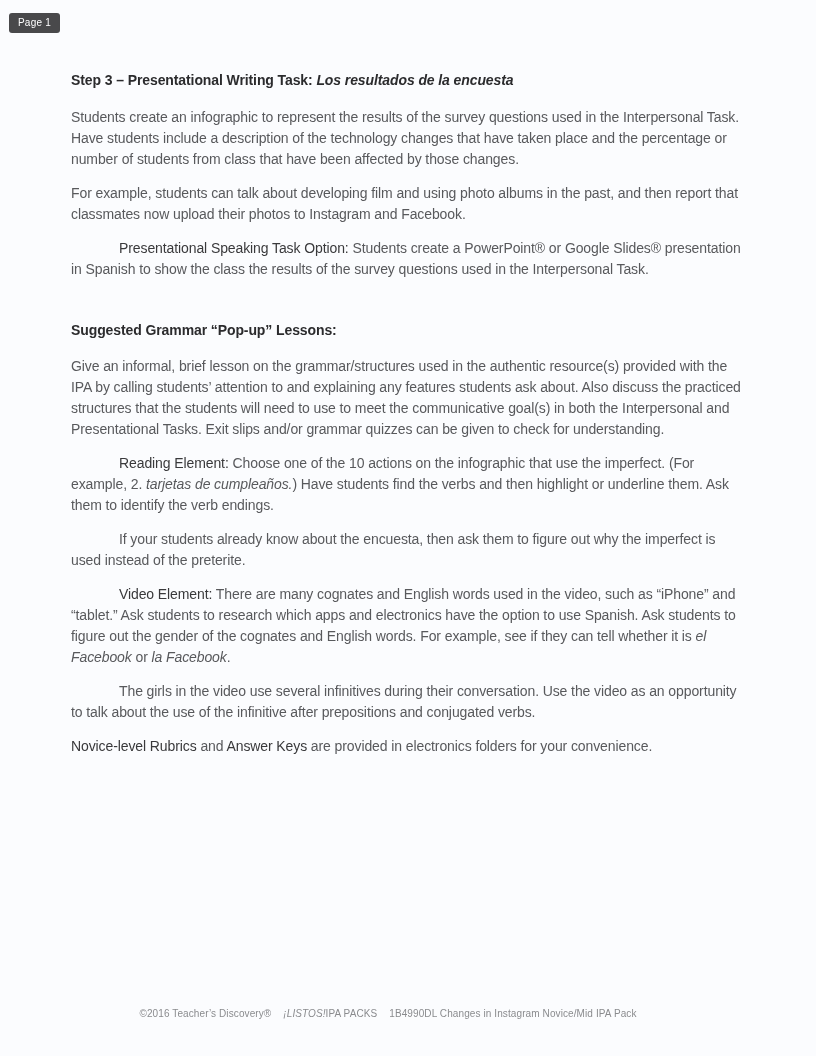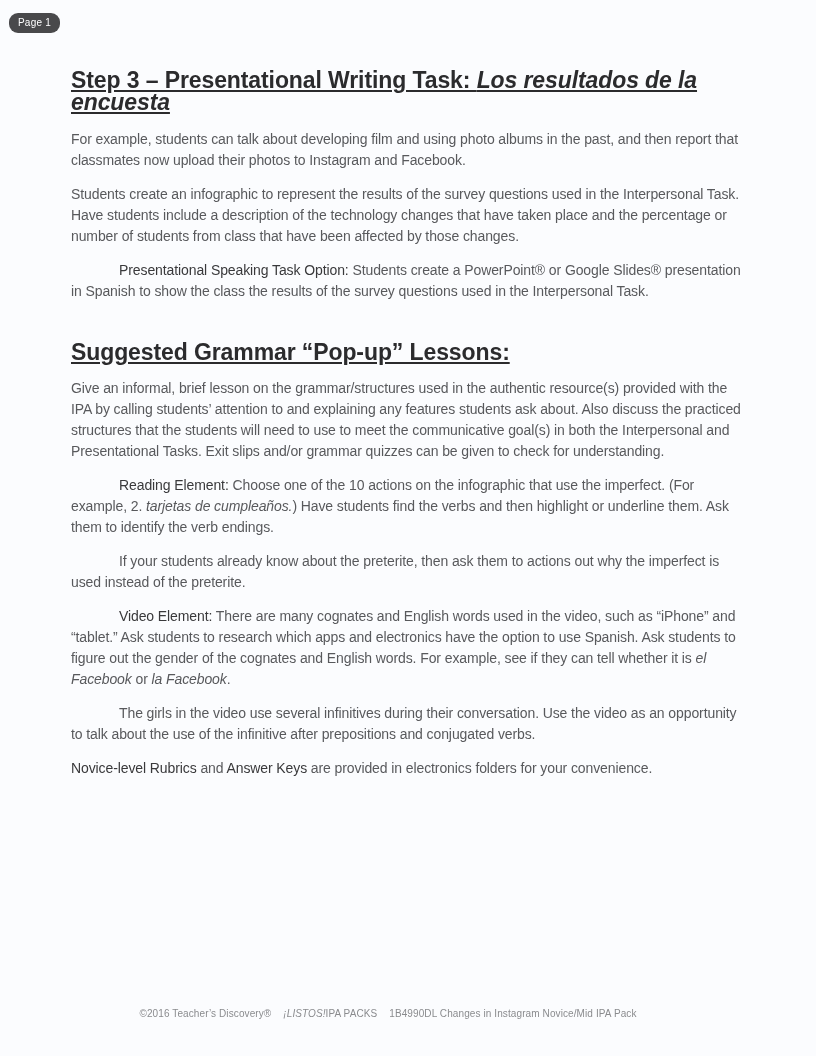--- a/index.html
+++ b/index.html
@@ -23,7 +23,7 @@
     font-size: 10px;
     line-height: 1;
     padding: 5px 9px;
-    border-radius: 9px;
+    border-radius: 3px;
     letter-spacing: 0.2px;
   }
   .content {

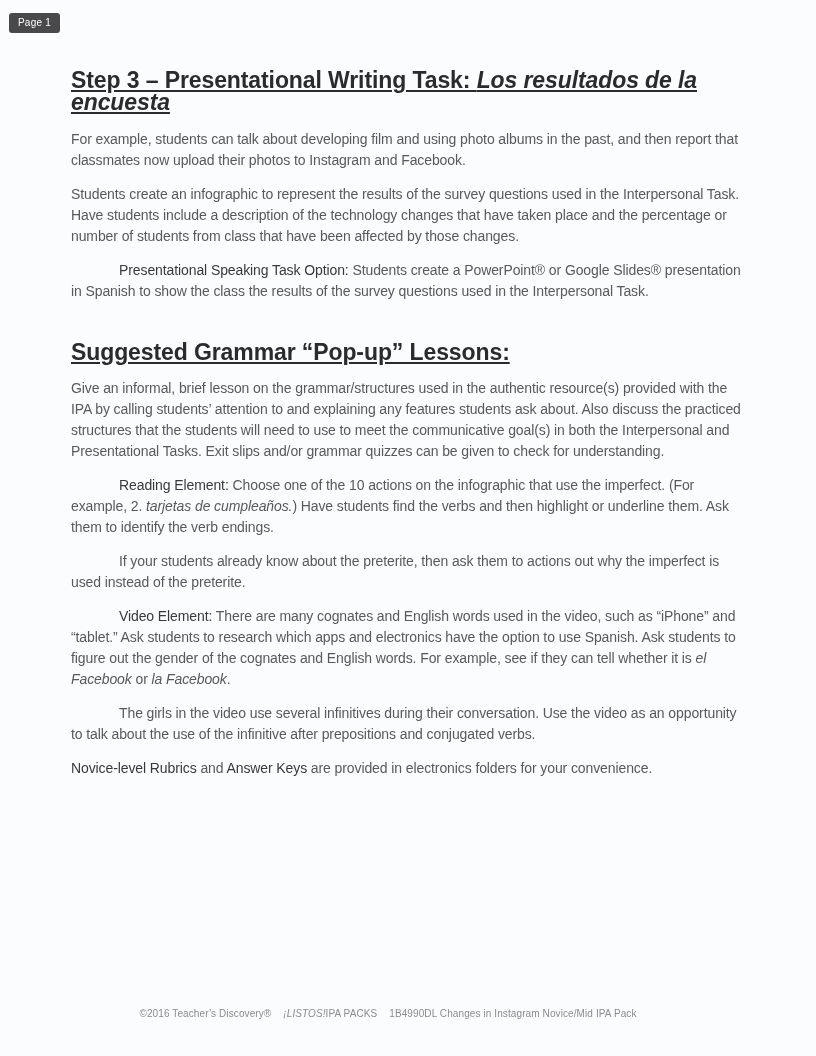--- a/index.html
+++ b/index.html
@@ -36,13 +36,12 @@
     letter-spacing: -0.1px;
   }
   h1.doc-heading, h2.doc-heading {
-    font-size: 23px;
+    font-size: 14px;
     line-height: 22px;
     font-weight: bold;
     color: #2b2b2d;
     margin: 0 0 16px 0;
     letter-spacing: -0.1px;
-    text-decoration: underline;
   }
   h2.doc-heading { margin-top: 39px; margin-bottom: 15px; }
   .heading-italic { font-style: italic; }

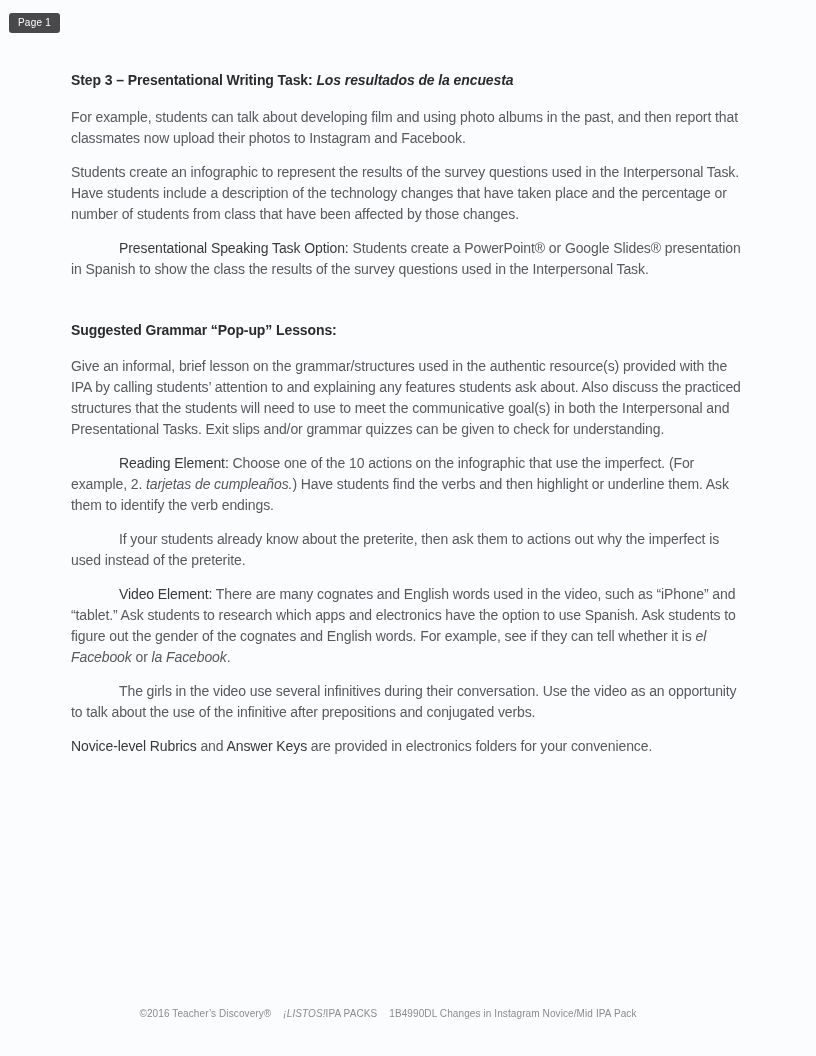--- a/index.html
+++ b/index.html
@@ -78,9 +78,9 @@
 
     <h1 class="doc-heading"><span>Step 3 – Presentational Writing Task: </span><span class="heading-italic">Los resultados de la encuesta</span></h1>
 
+    <p>Students create an infographic to represent the results of the survey questions used in the Interpersonal Task. Have students include a description of the technology changes that have taken place and the percentage or number of students from class that have been affected by those changes.</p>
+
     <p>For example, students can talk about developing film and using photo albums in the past, and then report that classmates now upload their photos to Instagram and Facebook.</p>
-
-    <p>Students create an infographic to represent the results of the survey questions used in the Interpersonal Task. Have students include a description of the technology changes that have taken place and the percentage or number of students from class that have been affected by those changes.</p>
 
     <p class="indent-para option-para"><span class="b">Presentational Speaking Task Option:</span><span> Students create a PowerPoint® or Google Slides® presentation in Spanish to show the class the results of the survey questions used in the Interpersonal Task.</span></p>
 

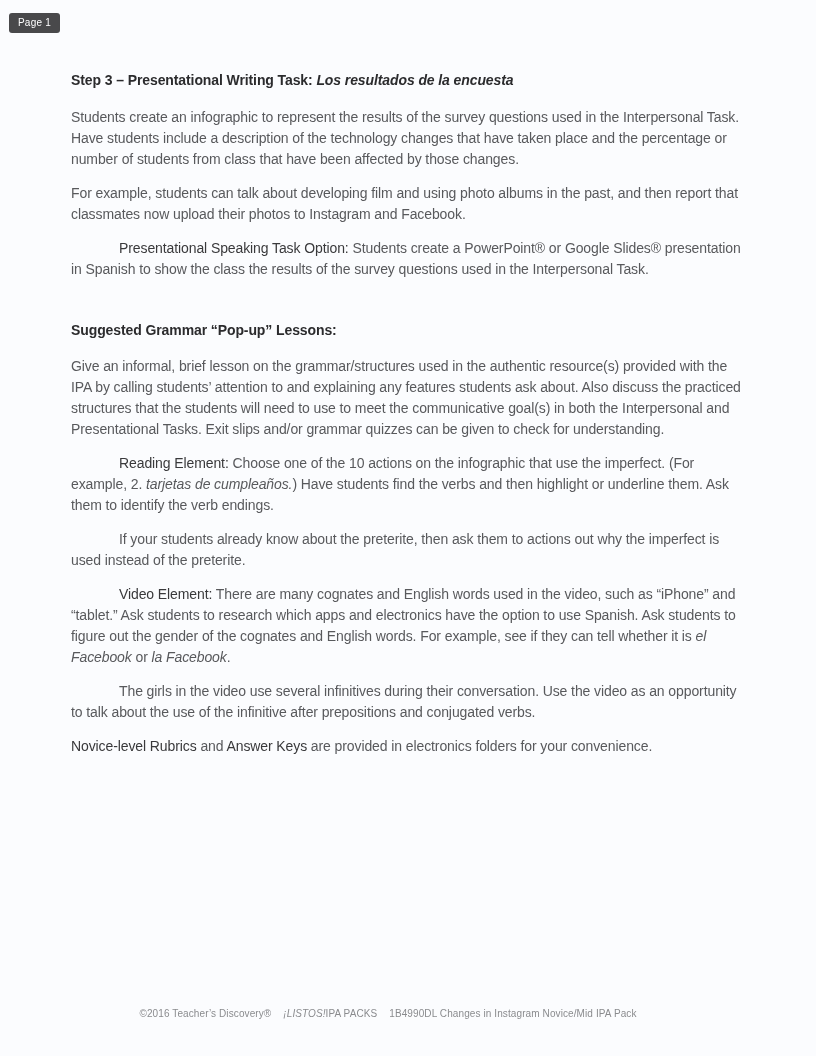--- a/index.html
+++ b/index.html
@@ -90,7 +90,7 @@
 
     <p class="indent-para"><span class="b">Reading Element:</span><span> Choose one of the 10 actions on the infographic that use the imperfect. (For example, 2. </span><span class="i">tarjetas de cumpleaños.</span><span>) Have students find the verbs and then highlight or underline them. Ask them to identify the verb endings.</span></p>
 
-    <p class="indent-para">If your students already know about the preterite, then ask them to actions out why the imperfect is used instead of the preterite.</p>
+    <p class="indent-para">If your students already know about the encuesta, then ask them to figure out why the imperfect is used instead of the preterite.</p>
 
 
     <p class="indent-para"><span class="b">Video Element:</span><span> There are many cognates and English words used in the video, such as “iPhone” and “tablet.” Ask students to research which apps and electronics have the option to use Spanish. Ask students to figure out the gender of the cognates and English words. For example, see if they can tell whether it is </span><span class="i">el Facebook</span><span> or </span><span class="i">la Facebook</span><span>.</span></p>

